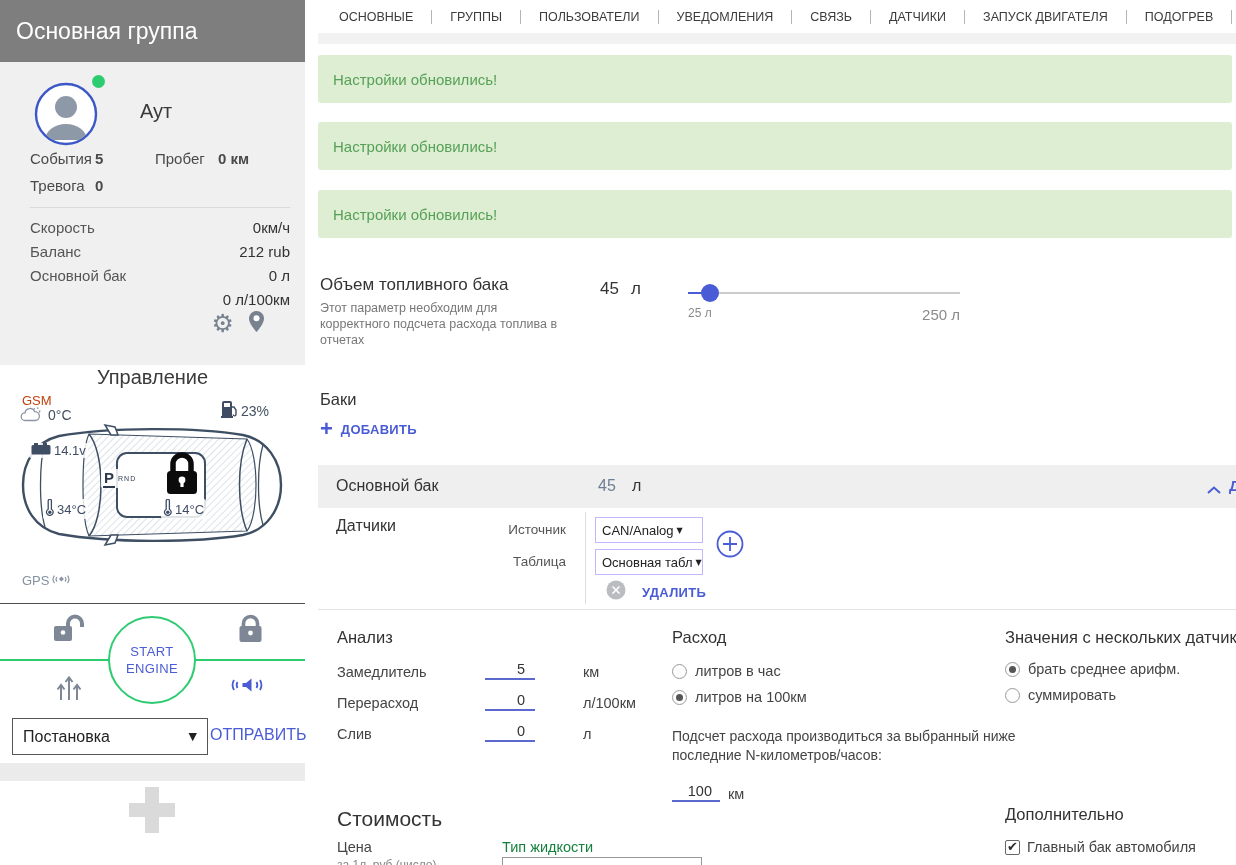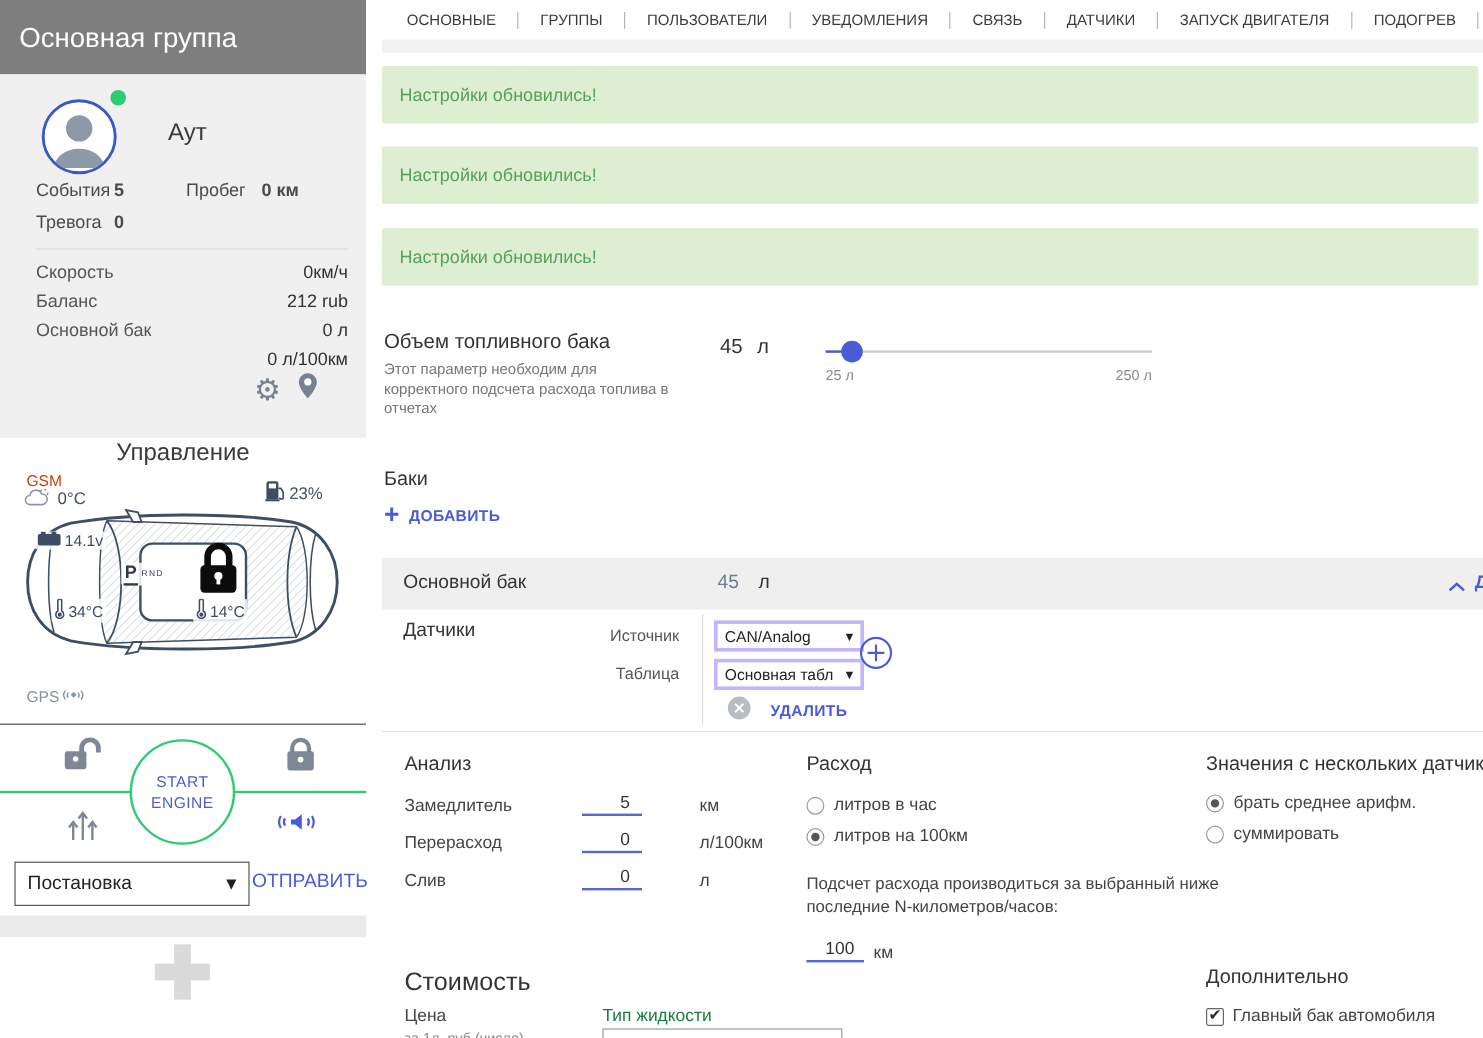--- a/index.html
+++ b/index.html
@@ -90,7 +90,7 @@
   .slider-thumb { position:absolute; left:calc(8% - 9px); top:2px; width:18px; height:18px; border-radius:50%;
     background:#4a5cd5; cursor:pointer; }
   .slider-min { position:absolute; left:0; top:24px; font-size:12px; color:#8a8a8a; }
-  .slider-max { position:absolute; right:0; top:24px; font-size:12px; color:#8a8a8a; }
+  .slider-max { position:absolute; right:0; top:24px; font-size:15px; color:#8a8a8a; }
 
   .tanks-title { position:absolute; left:2px; top:390px; font-size:16.5px; color:#333; }
   .add-btn { position:absolute; left:2px; top:420px; display:flex; align-items:center; gap:8px; cursor:pointer; }

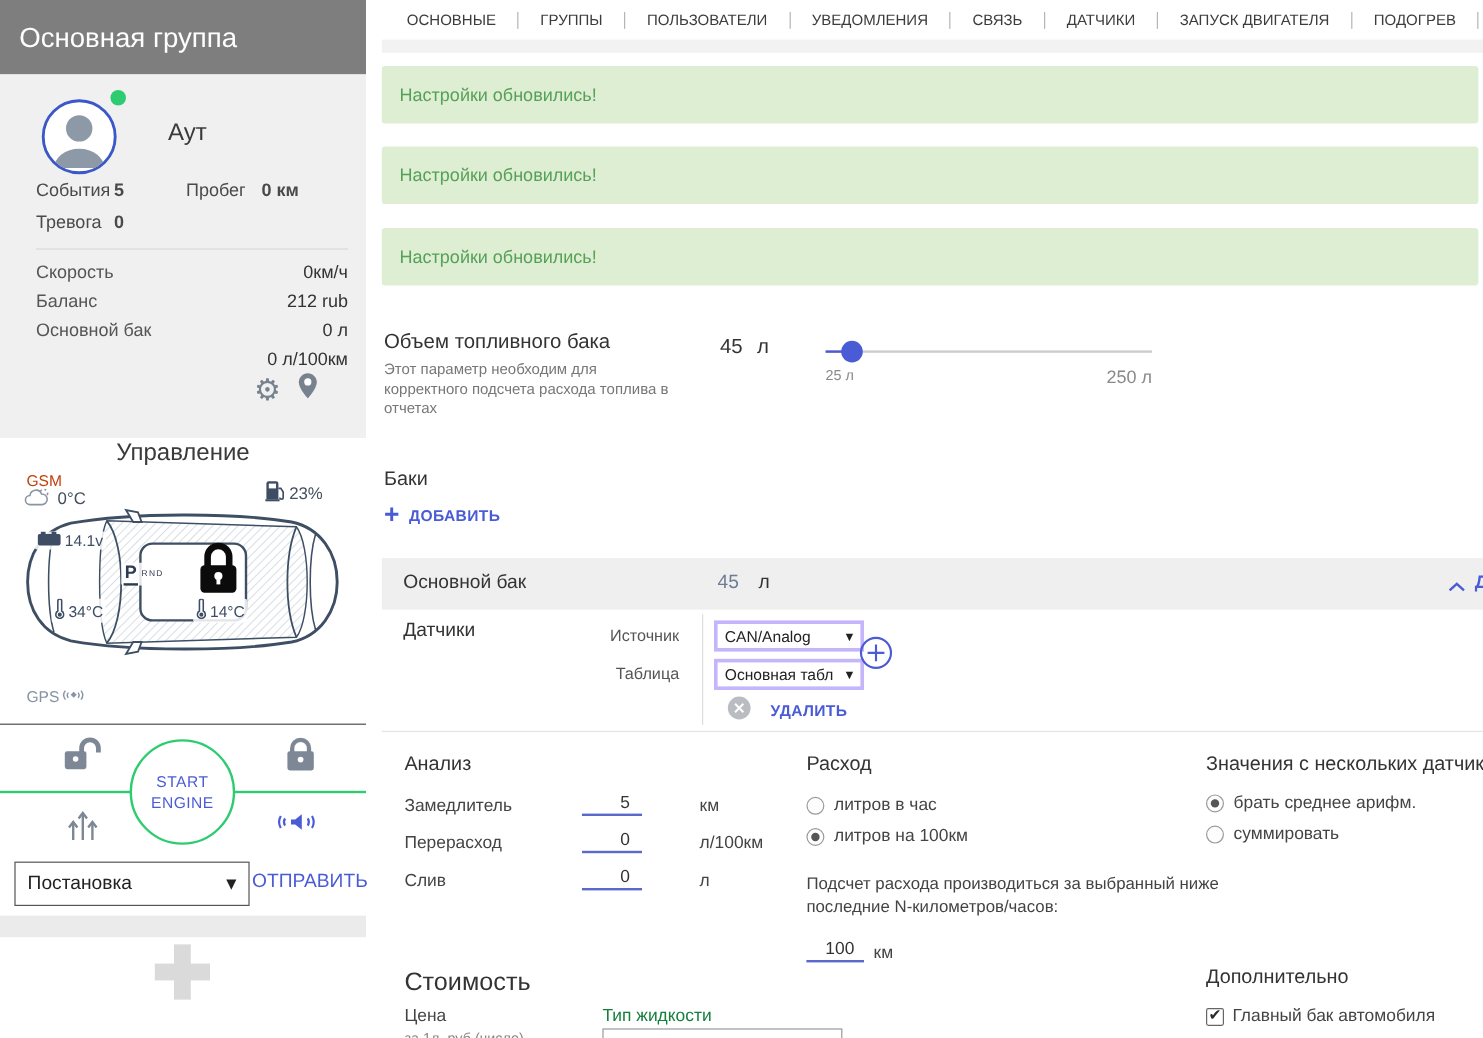--- a/index.html
+++ b/index.html
@@ -109,8 +109,8 @@
   .sp-label { position:absolute; width:96px; text-align:right; font-size:13.5px; color:#555; }
   .sp-src { left:152px; top:14px; } .sp-tbl { left:152px; top:46px; }
   .sp-vline { position:absolute; left:267px; top:4px; height:92px; width:1px; background:#ddd; }
-  .mini-select { position:absolute; left:277px; width:125px; height:26px; border:3px solid #c4b5fd; background:#fff;
-    display:flex; align-items:center; justify-content:space-between; padding:0 6px; font-size:13px; color:#222;
+  .mini-select { position:absolute; left:277px; width:108px; height:26px; border:1px solid #c4b5fd; background:#fff;
+    display:flex; align-items:center; justify-content:flex-start; padding:0 6px; font-size:13px; color:#222;
     cursor:pointer; white-space:nowrap; overflow:hidden; }
   .sel-src { top:9px; } .sel-tbl { top:41px; }
   .mini-select .caret { font-size:8px; color:#222; margin-left:3px; }

